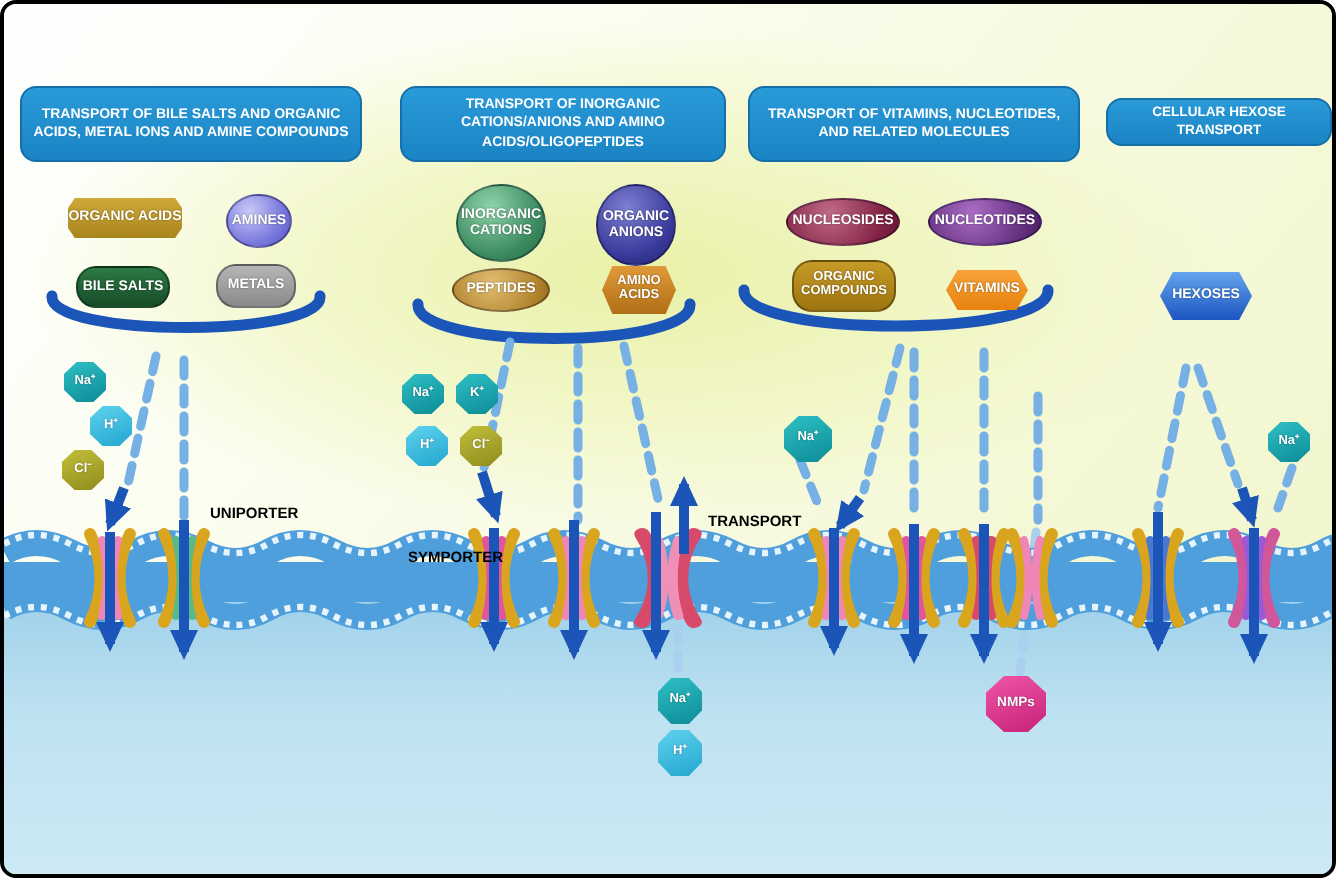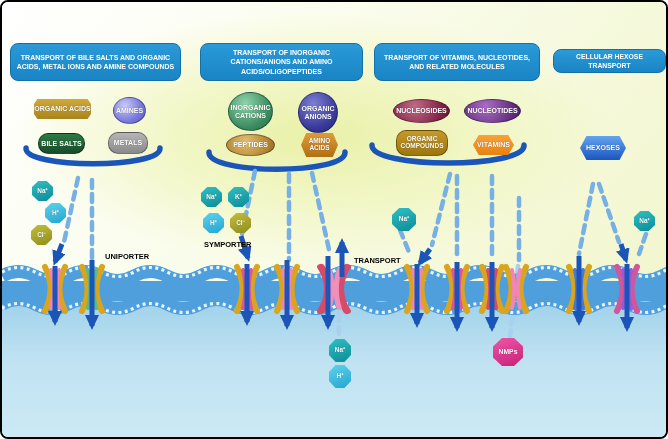--- a/index.html
+++ b/index.html
@@ -205,7 +205,7 @@
   <div class="ion magenta" style="left:491px;top:336px;width:30px;height:28px;font-size:6.8px;">NMPs</div>
 
   <div class="porter" style="left:103px;top:250px;">UNIPORTER</div>
-  <div class="porter" style="left:186px;top:238px;padding-left:16px;">SYMPORTER</div>
+  <div class="porter" style="left:186px;top:272px;padding-left:16px;">SYMPORTER</div>
   <div class="porter" style="left:352px;top:254px;">TRANSPORT</div>
 </div>
 

